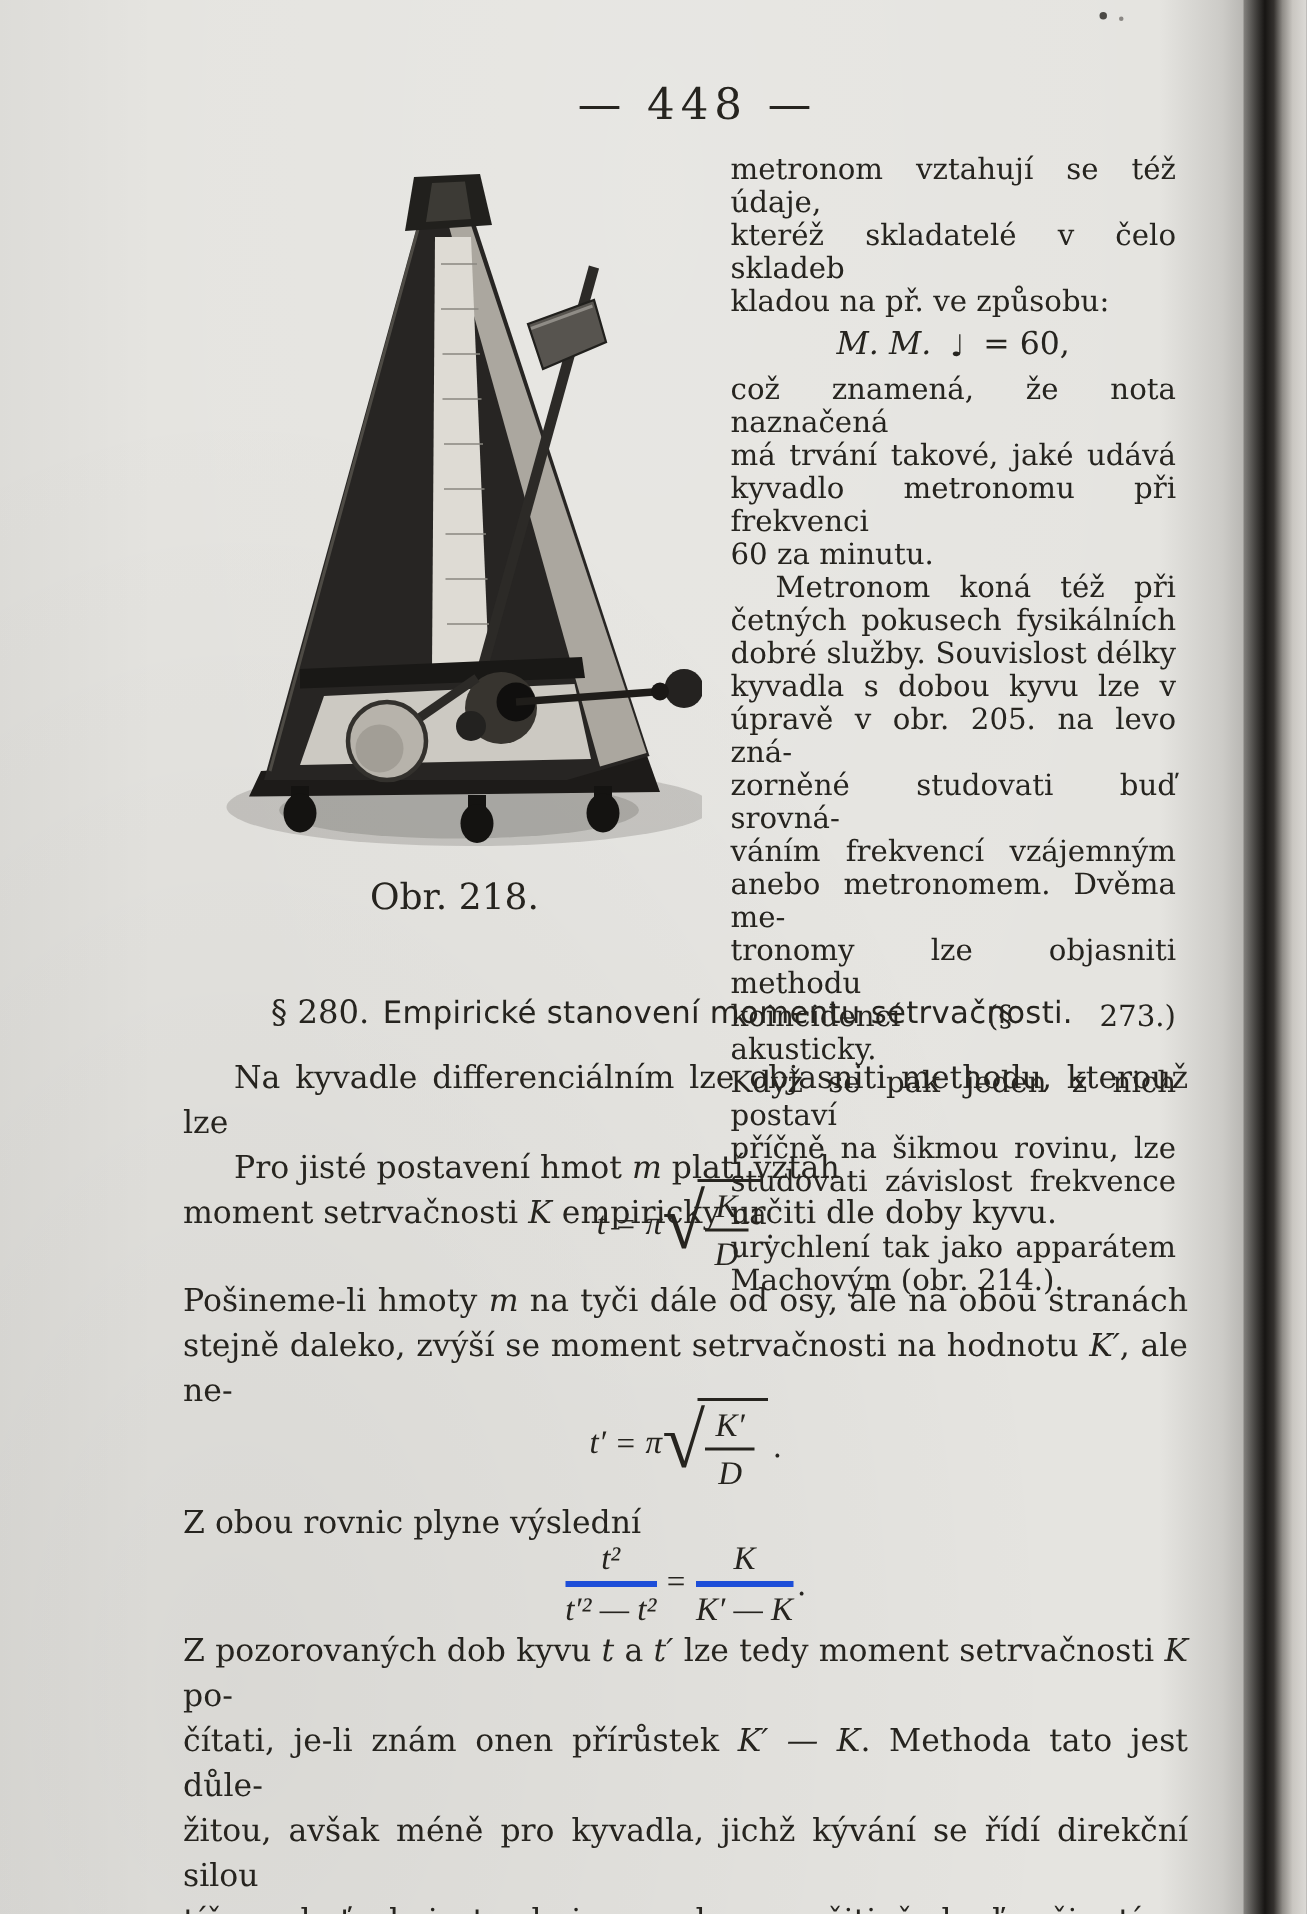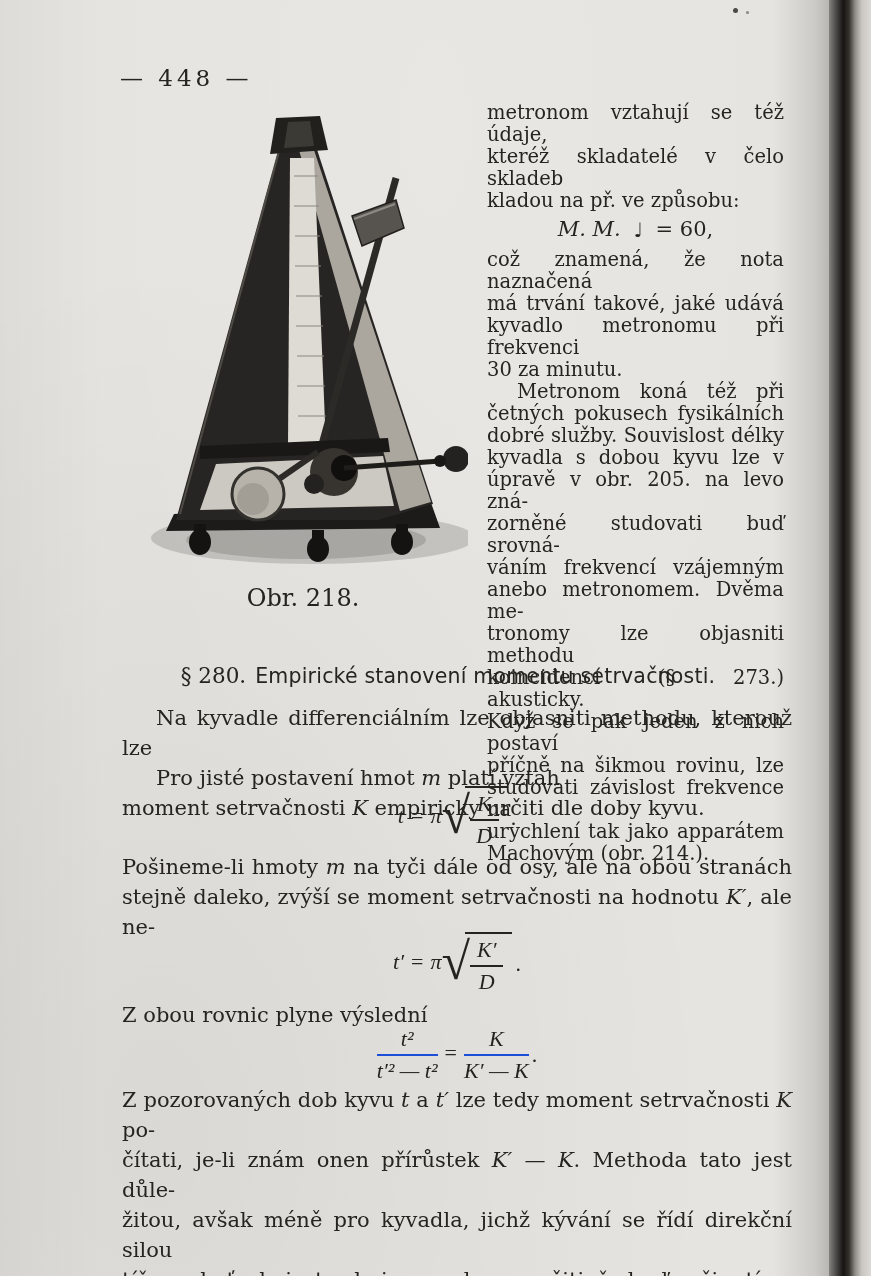--- a/index.html
+++ b/index.html
@@ -17,8 +17,8 @@
                    #8f8c87 62%, #c9c6c1 78%, #dcdad6 100%);}
   .speck{position:absolute;border-radius:50%;background:#4c4a46;}
 
-  .pagenum{position:absolute;top:52px;left:120px;width:690px;
-        font-size:23px;letter-spacing:4px;margin-top:13px;}
+  .pagenum{position:absolute;top:52px;left:120px;width:690px;text-align:center;
+        font-size:29px;letter-spacing:4px;}
 
   
   .rightcol{position:absolute;left:487px;top:102px;width:297px;font-size:19.5px;line-height:22px;}

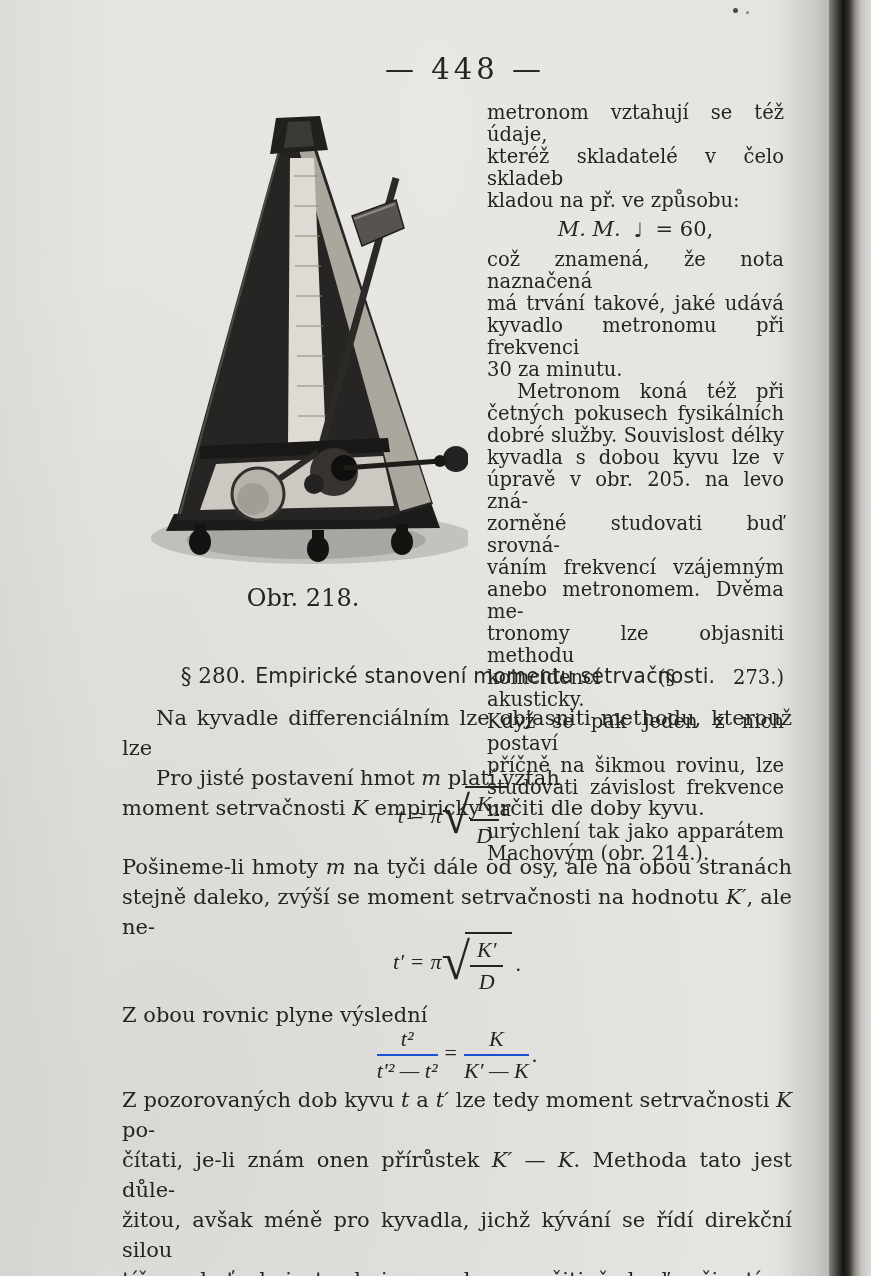--- a/index.html
+++ b/index.html
@@ -134,7 +134,7 @@
         <div class="tline just"><span>což znamená, že nota naznačená</span></div>
         <div class="tline just"><span>má trvání takové, jaké udává</span></div>
         <div class="tline just"><span>kyvadlo metronomu při frekvenci</span></div>
-        <div class="tline"><span>30 za minutu.</span></div>
+        <div class="tline"><span>60 za minutu.</span></div>
         <div class="tline just ind"><span>Metronom koná též při</span></div>
         <div class="tline just"><span>četných pokusech fysikálních</span></div>
         <div class="tline just"><span>dobré služby. Souvislost délky</span></div>

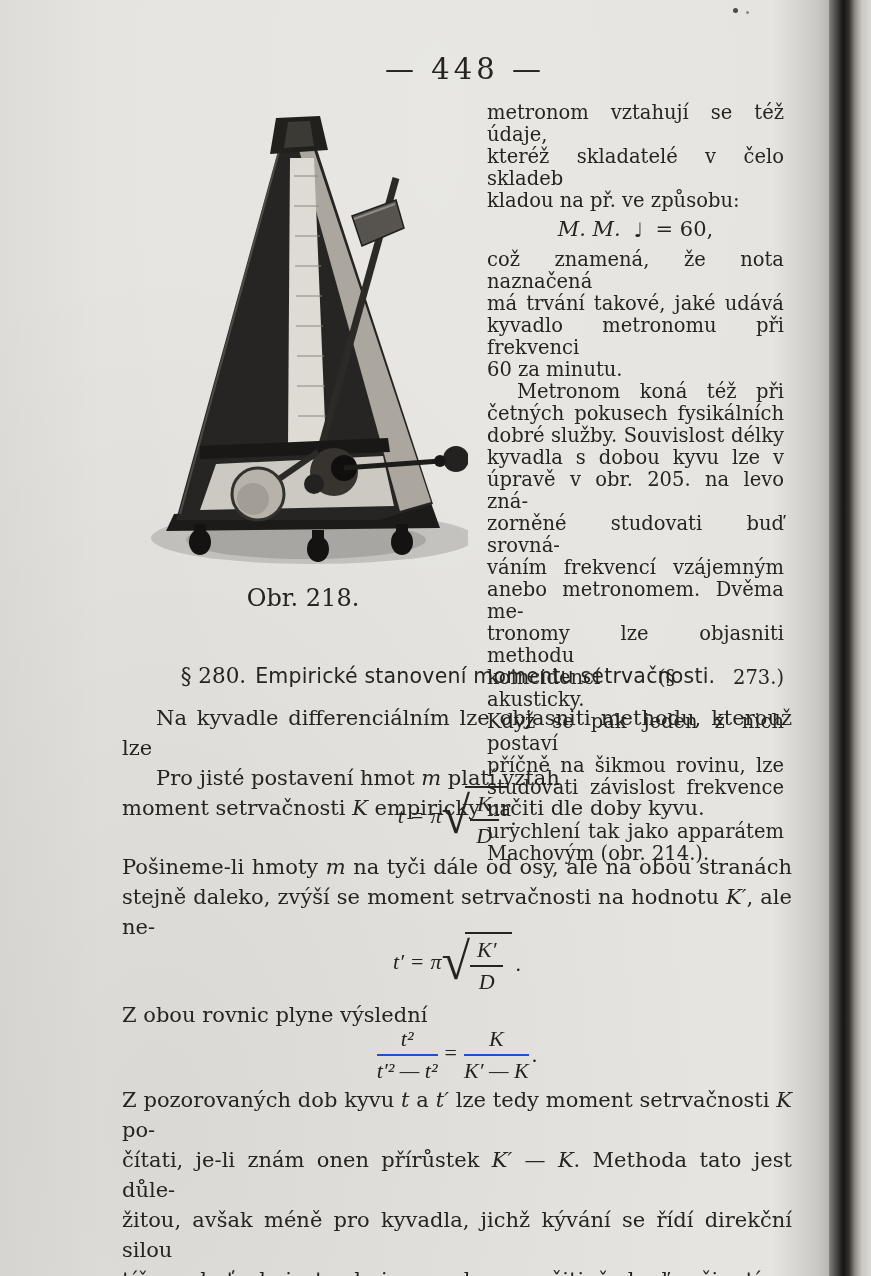--- a/index.html
+++ b/index.html
@@ -50,7 +50,7 @@
   .formula i{font-style:italic;}
   .sp{padding:0 7px;}
   .frac{display:inline-block;vertical-align:middle;text-align:center;}
-  .fnum{display:block;border-bottom:2px solid #1d4ed8;padding:0 7px 2px 7px;}
+  .fnum{display:block;border-bottom:4px solid #1d4ed8;padding:0 7px 2px 7px;}
   .fden{display:block;padding-top:2px;}
   .rt{display:inline-flex;align-items:center;vertical-align:middle;}
   .rsym{font-size:52px;line-height:1;margin-right:-5px;transform:translateY(-2px);}

